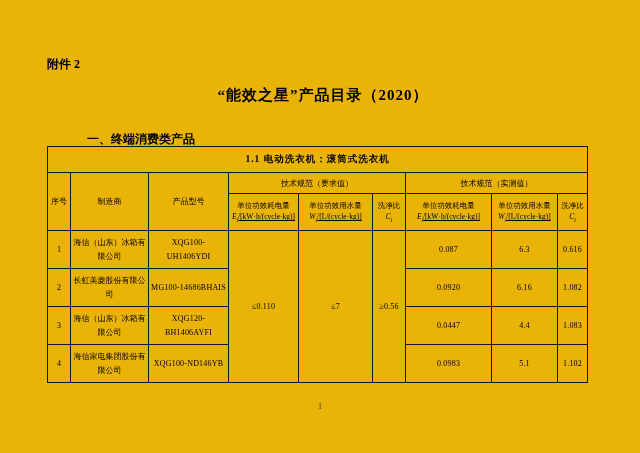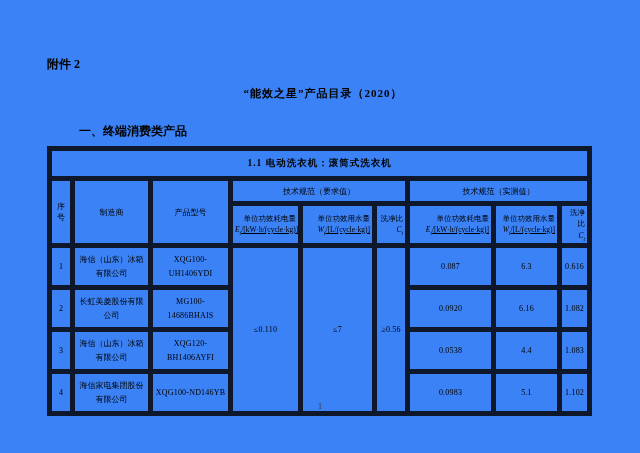--- a/index.html
+++ b/index.html
@@ -4,7 +4,7 @@
 <style>
   html,body{margin:0;padding:0;background:#888;}
   .page{
-    position:relative;width:640px;height:453px;background:#3b82f6;
+    position:relative;width:640px;height:453px;background:#eab308;
     font-family:"Liberation Serif","DejaVu Serif",serif;color:#000;overflow:hidden;
   }
   .attachment{position:absolute;left:47px;top:56px;font-size:12px;font-weight:bold;}

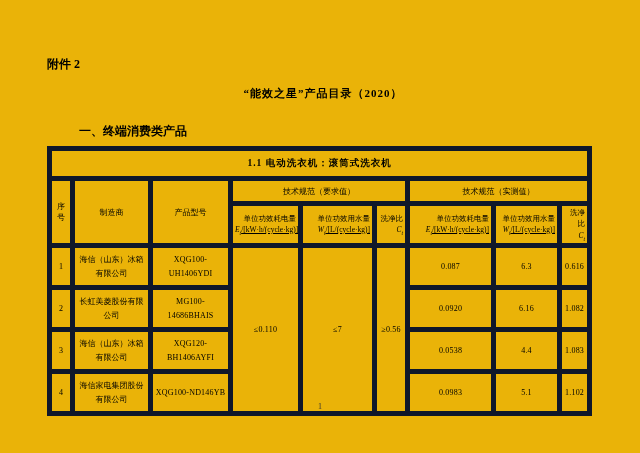--- a/index.html
+++ b/index.html
@@ -9,7 +9,7 @@
   }
   .attachment{position:absolute;left:47px;top:56px;font-size:12px;font-weight:bold;}
   .doc-title{position:absolute;left:0;right:0;top:86px;margin:0;text-align:center;
-    font-size:11px;font-weight:bold;letter-spacing:1px;padding-left:6px;}
+    font-size:15px;font-weight:bold;letter-spacing:1px;padding-left:6px;}
   .section{position:absolute;left:75px;top:119px;margin:4px;font-size:12px;font-weight:bold;}
   table.catalog{position:absolute;left:47px;top:146px;width:540px;
     border-collapse:collapse;table-layout:fixed;}

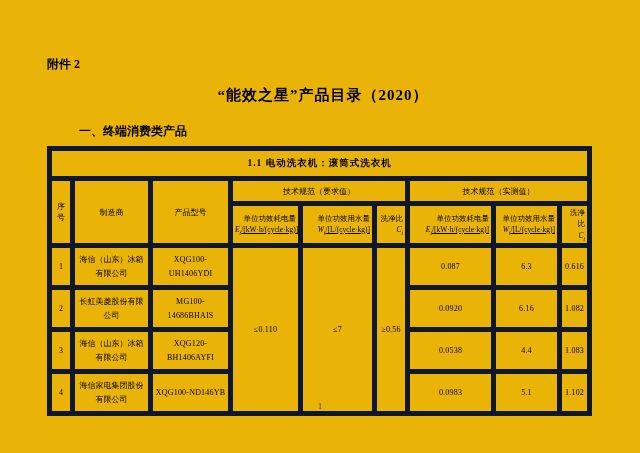--- a/index.html
+++ b/index.html
@@ -10,7 +10,7 @@
   .attachment{position:absolute;left:47px;top:56px;font-size:12px;font-weight:bold;}
   .doc-title{position:absolute;left:0;right:0;top:86px;margin:0;text-align:center;
     font-size:15px;font-weight:bold;letter-spacing:1px;padding-left:6px;}
-  .section{position:absolute;left:75px;top:119px;margin:4px;font-size:12px;font-weight:bold;}
+  .section{position:absolute;left:75px;top:119px;margin:12px;font-size:12px;font-weight:bold;}
   table.catalog{position:absolute;left:47px;top:146px;width:540px;
     border-collapse:collapse;table-layout:fixed;}
   table.catalog td{border:5px solid #0f172a;text-align:center;vertical-align:middle;

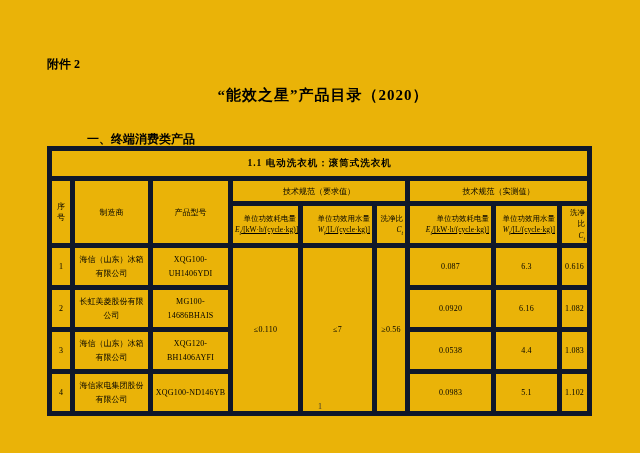--- a/index.html
+++ b/index.html
@@ -13,7 +13,7 @@
   .section{position:absolute;left:75px;top:119px;margin:12px;font-size:12px;font-weight:bold;}
   table.catalog{position:absolute;left:47px;top:146px;width:540px;
     border-collapse:collapse;table-layout:fixed;}
-  table.catalog td{border:5px solid #0f172a;text-align:center;vertical-align:middle;
+  table.catalog td{border:1px solid #0f172a;text-align:center;vertical-align:middle;
     padding:1px 2px;color:#000;overflow:hidden;}
   td.caption{height:23px;font-size:9.5px;font-weight:bold;letter-spacing:1px;}
   tr.grouphdr td{height:18px;font-size:8px;font-weight:normal;}

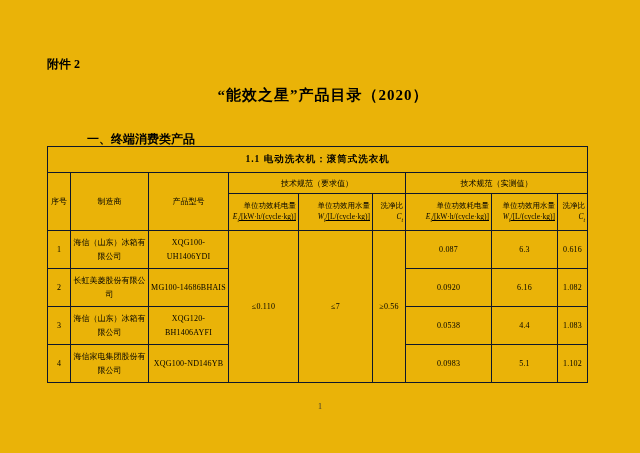--- a/index.html
+++ b/index.html
@@ -17,7 +17,7 @@
     padding:1px 2px;color:#000;overflow:hidden;}
   td.caption{height:23px;font-size:9.5px;font-weight:bold;letter-spacing:1px;}
   tr.grouphdr td{height:18px;font-size:8px;font-weight:normal;}
-  tr.subhdr td{height:34px;font-size:7.5px;line-height:1.5;text-align:right;}
+  tr.subhdr td{height:34px;font-size:7.5px;line-height:1.5;}
   tr.datarow td{height:35px;font-size:8px;line-height:1.7;}
   td.c-model,td.c-num{font-size:8.5px;letter-spacing:0.2px;}
   .sym i{font-style:italic;}

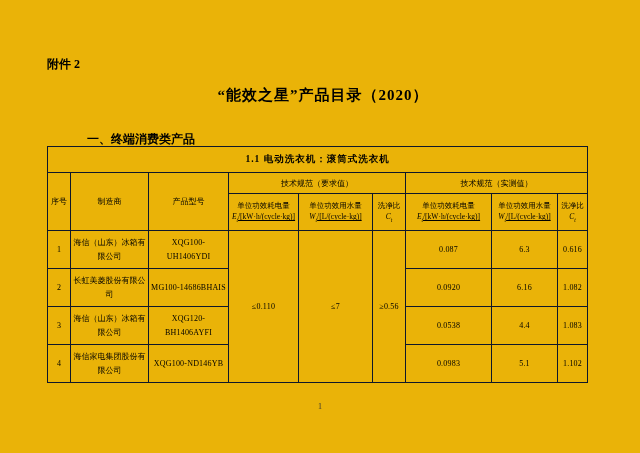--- a/index.html
+++ b/index.html
@@ -108,7 +108,7 @@
       <td class="c-idx">3</td>
       <td class="c-mfr">海信（山东）冰箱有限公司</td>
       <td class="c-model">XQG120-BH1406AYFI</td>
-      <td class="c-num">0.0538</td>
+      <td class="c-num">0.0447</td>
       <td class="c-num">4.4</td>
       <td class="c-num">1.083</td>
     </tr>

